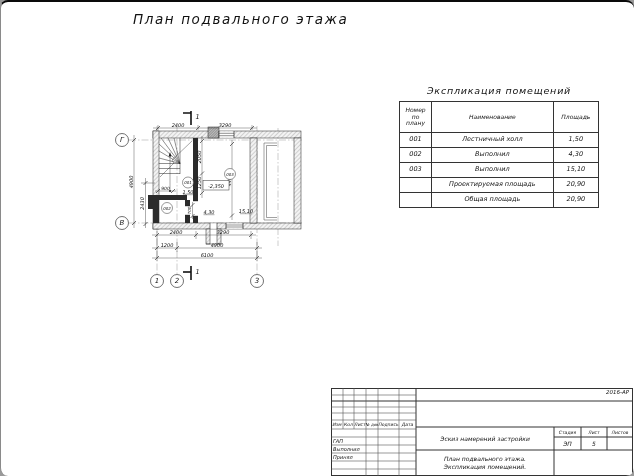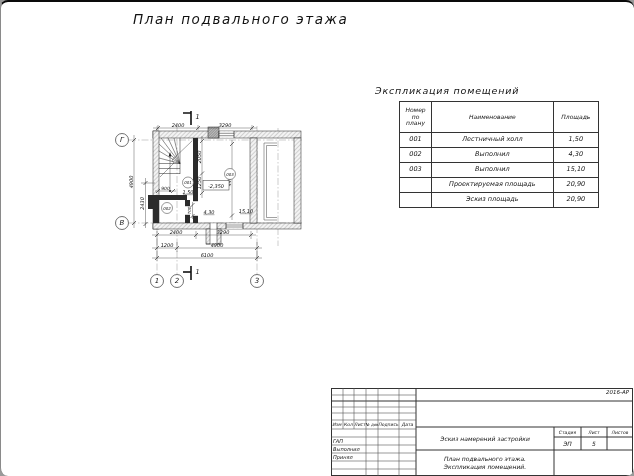--- a/index.html
+++ b/index.html
@@ -9,7 +9,7 @@
   .drawing-title{position:absolute;left:132px;top:9px;font-style:italic;font-size:13.5px;
         letter-spacing:1.6px;white-space:nowrap;}
   
-  .schedule-title{position:absolute;left:374px;top:83px;width:200px;text-align:left;
+  .schedule-title{position:absolute;left:398px;top:83px;width:200px;text-align:center;
         font-style:italic;font-size:9.5px;letter-spacing:0.8px;white-space:nowrap;}
   table.schedule{position:absolute;left:398px;top:99px;width:200px;border-collapse:collapse;
         font-style:italic;color:#111;}

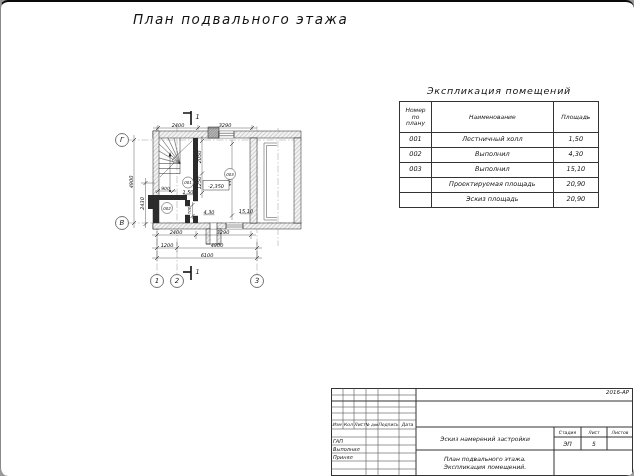--- a/index.html
+++ b/index.html
@@ -263,7 +263,7 @@
     </tr>
     <tr>
       <td class="c-num"></td>
-      <td class="c-name">Эскиз площадь</td>
+      <td class="c-name">Общая площадь</td>
       <td class="c-area">20,90</td>
     </tr>
   </tbody>

